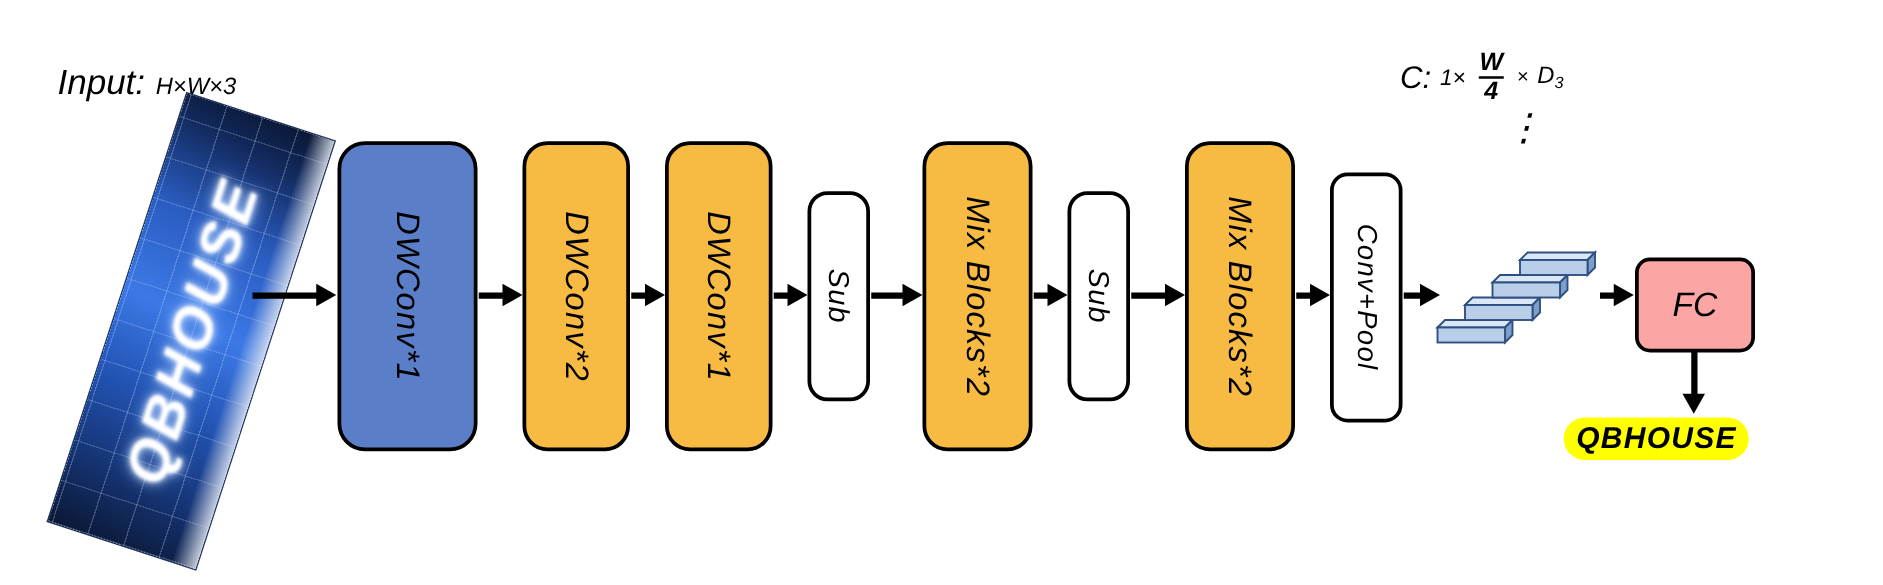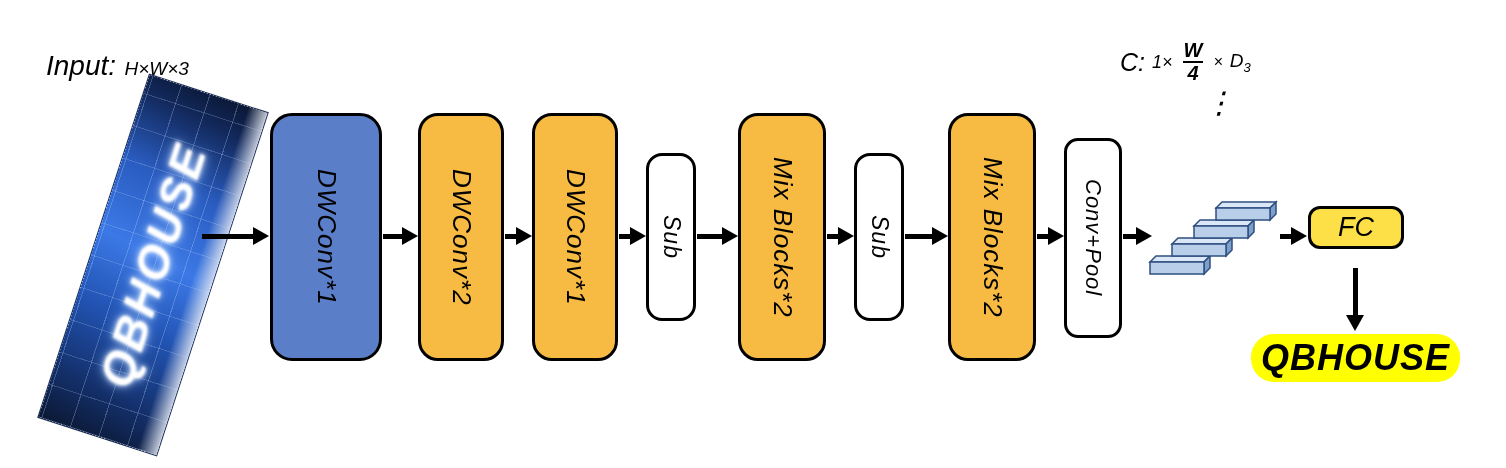--- a/index.html
+++ b/index.html
@@ -79,8 +79,8 @@
 
   
   .fc-block {
-    position:absolute; left:1308px; top:206px; width:96px; height:43px;
-    border:3px solid #000; border-radius:12px; box-sizing:border-box; background:#fde047;
+    position:absolute; left:1308px; top:206px; width:96px; height:76px;
+    border:3px solid #000; border-radius:12px; box-sizing:border-box; background:#fca5a5;
     display:flex; align-items:center; justify-content:center; font-size:27px;
   }
   .output-text {

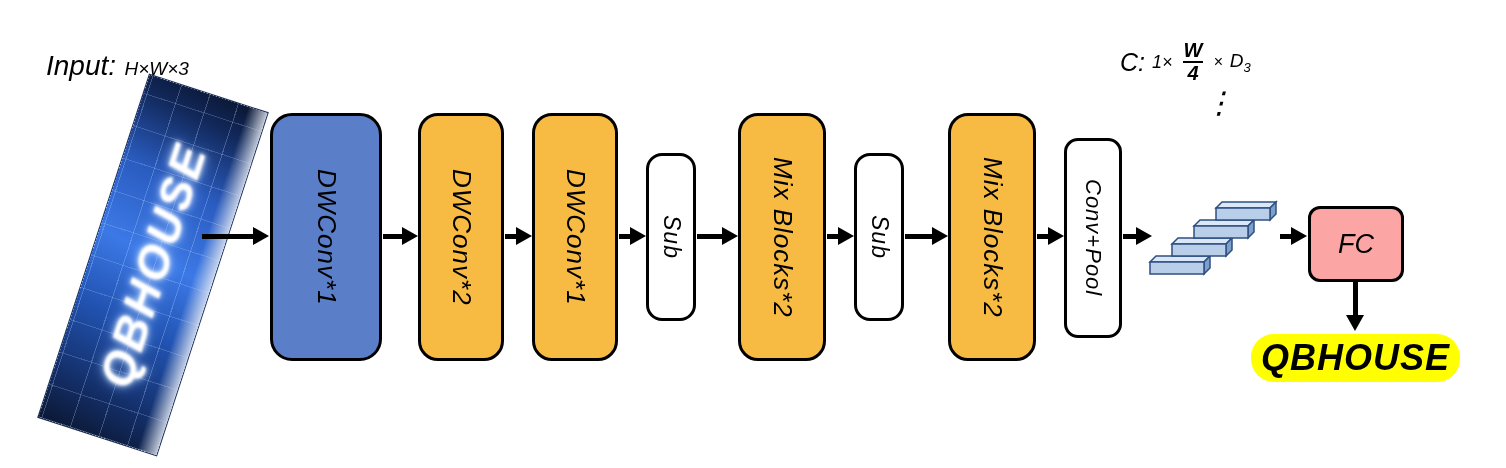--- a/index.html
+++ b/index.html
@@ -85,7 +85,7 @@
   }
   .output-text {
     position:absolute; left:1251px; top:334px; padding:3px 10px;
-    font-size:36px; font-weight:bold; letter-spacing:1px; background:#ffff00;border-radius:23px;
+    font-size:24px; font-weight:bold; letter-spacing:1px; background:#ffff00;border-radius:23px;
   }
 </style>
 </head>

